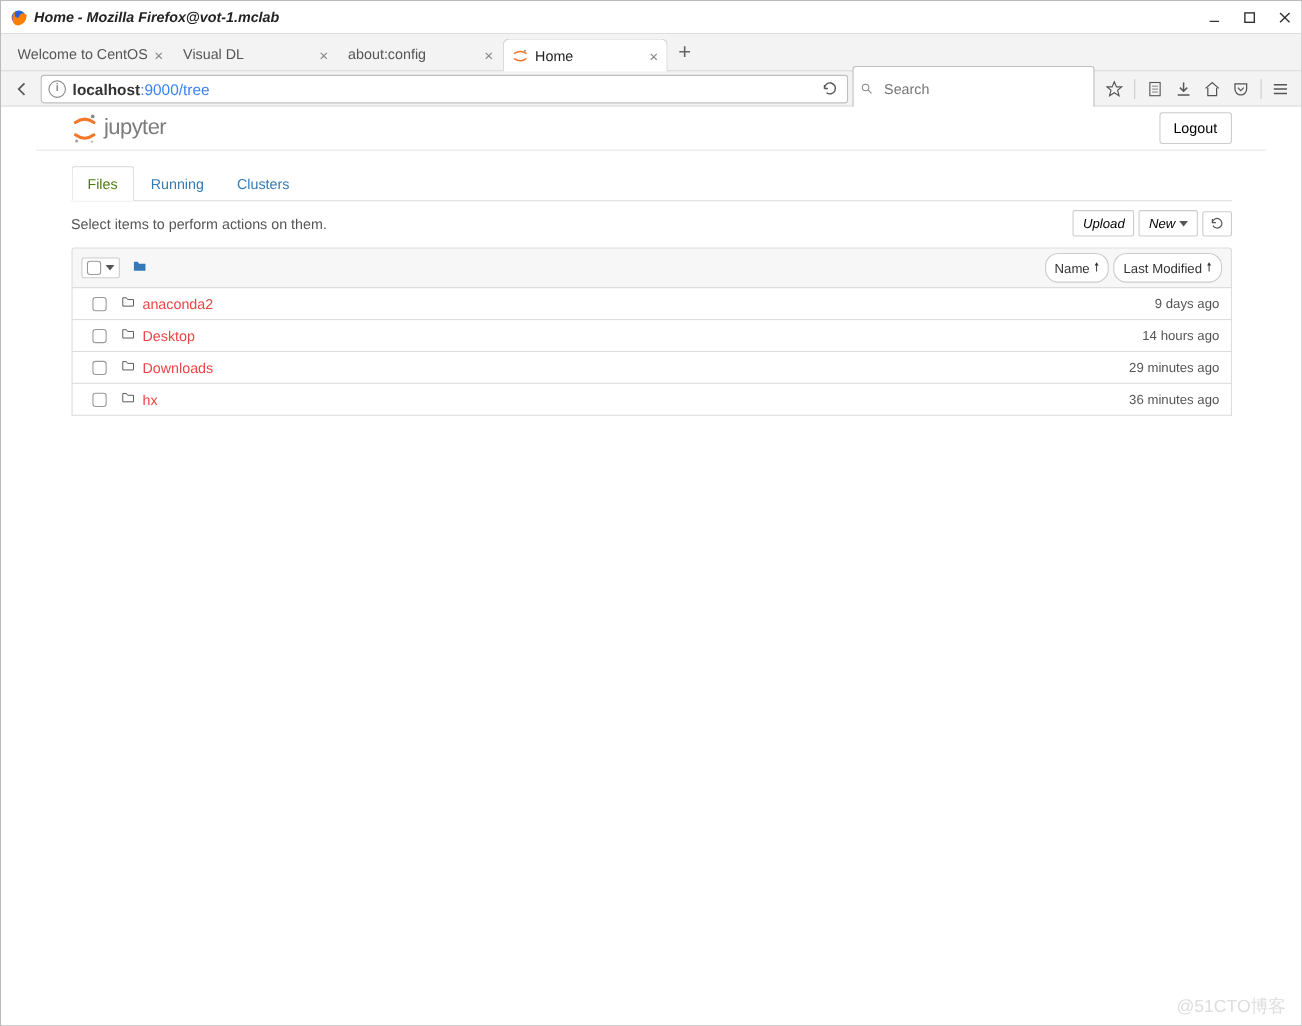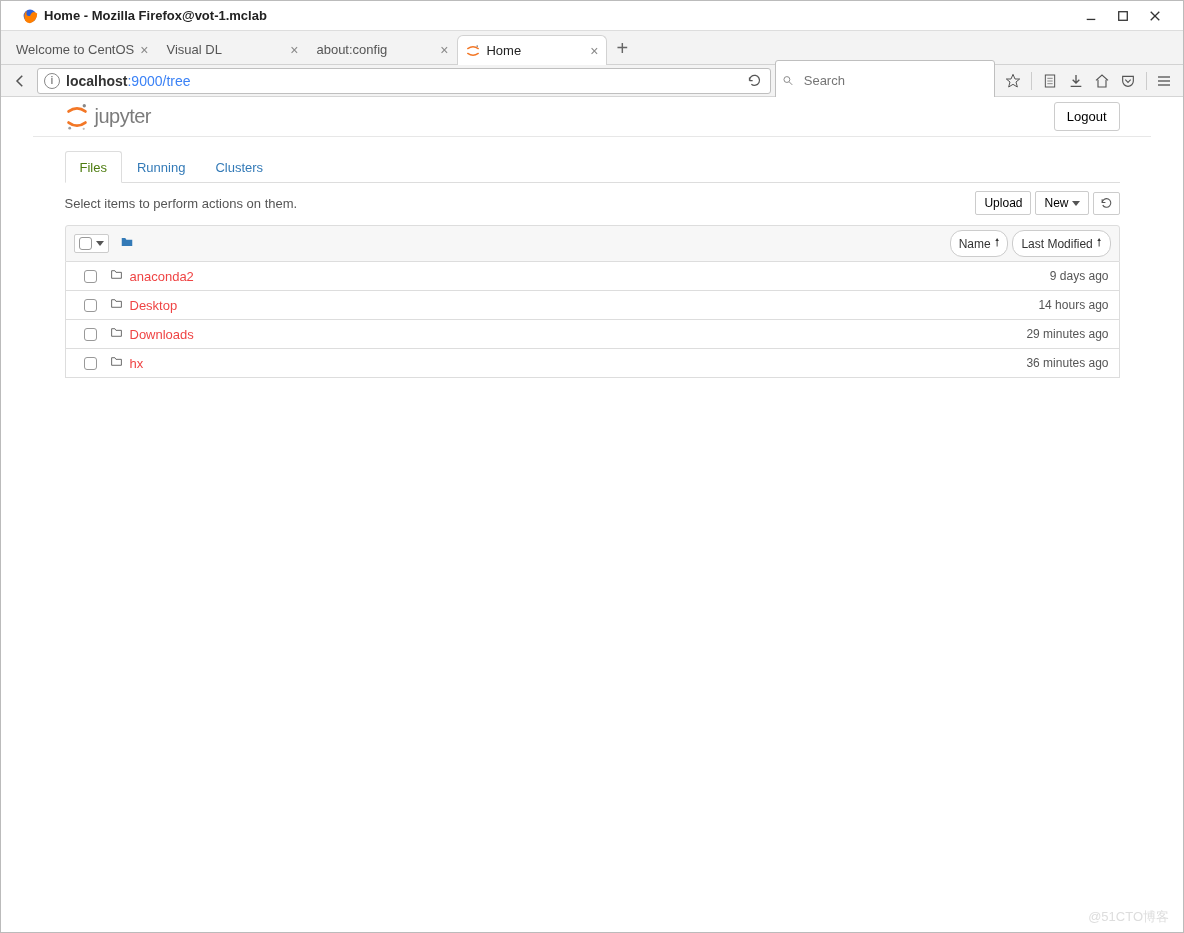--- a/index.html
+++ b/index.html
@@ -7,7 +7,7 @@
   body { background:#fff; width:1184px; height:933px; overflow:hidden; border:1px solid #bbb; position:relative; }
 
   
-  .titlebar { height:30px; background:#fff; border-bottom:1px solid #ddd; display:flex; align-items:center; padding:0 21px; }
+  .titlebar { height:30px; background:#fff; border-bottom:1px solid #ddd; display:flex; align-items:center; padding:0 8px;font-style:italic; }
   .titlebar .fox { width:16px; height:16px; margin-right:6px; }
   .titlebar-title { font-size:13px; font-weight:bold; color:#222; flex:0 0 auto; }
   .titlebar-spacer { flex:1 1 auto; }

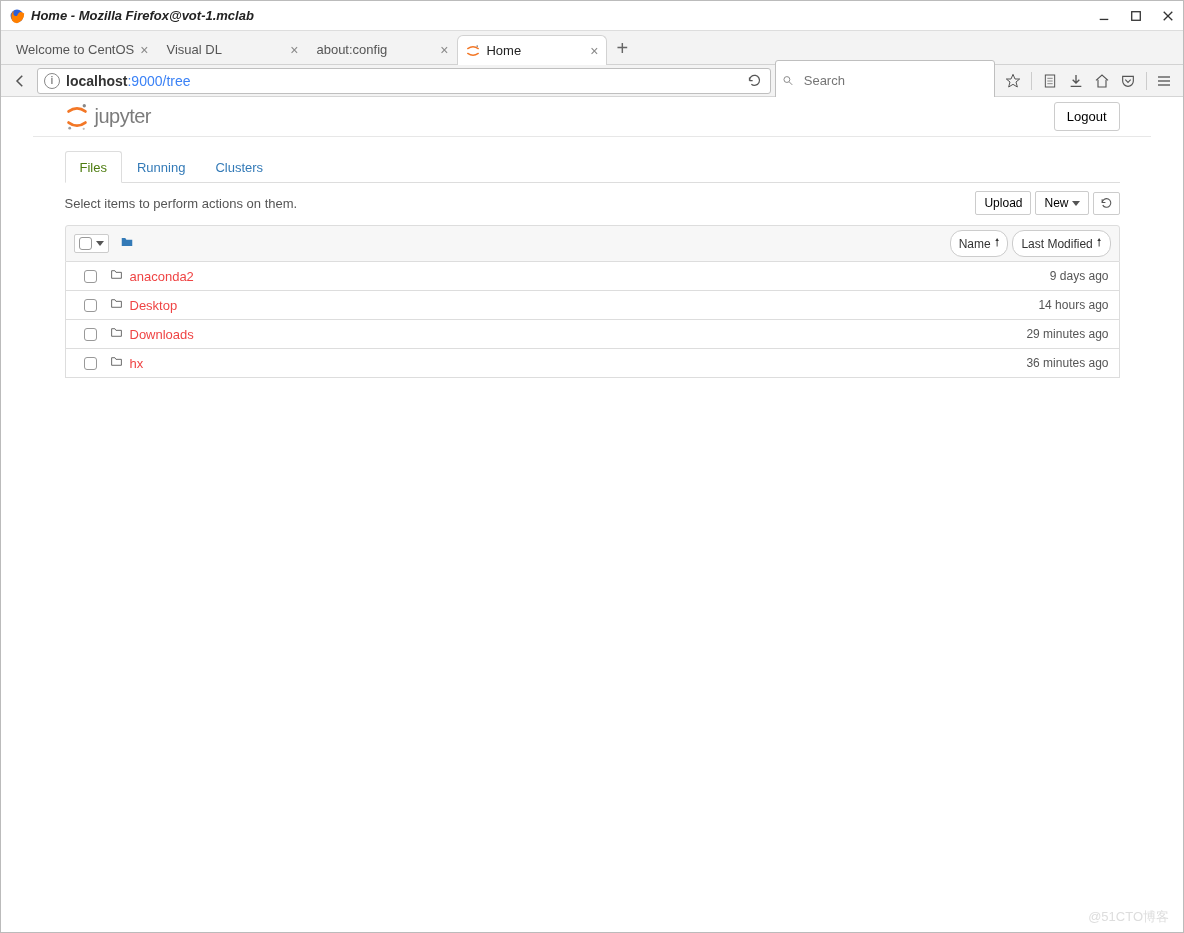--- a/index.html
+++ b/index.html
@@ -55,7 +55,7 @@
 
   .action-row { display:flex; align-items:center; padding:8px 0 10px; font-size:13px; color:#555;}
   .action-row .spacer { flex:1; }
-  .small-btn { padding:4px 8px; border:1px solid #ccc; border-radius:2px; background:#fff; font-size:12px; margin-left:4px; display:inline-flex; align-items:center; gap:3px;}
+  .small-btn { padding:4px 8px; border:1px solid #ccc; border-radius:2px; background:#fff; font-size:12px; margin-left:4px; display:inline-flex; align-items:center; gap:3px;font-style:italic;}
   .refresh-icon-btn { padding:4px 6px; }
 
   .listing-header { border:1px solid #ddd; background:#f7f7f7; display:flex; align-items:center; padding:4px 8px; border-top-left-radius:3px; border-top-right-radius:3px;}

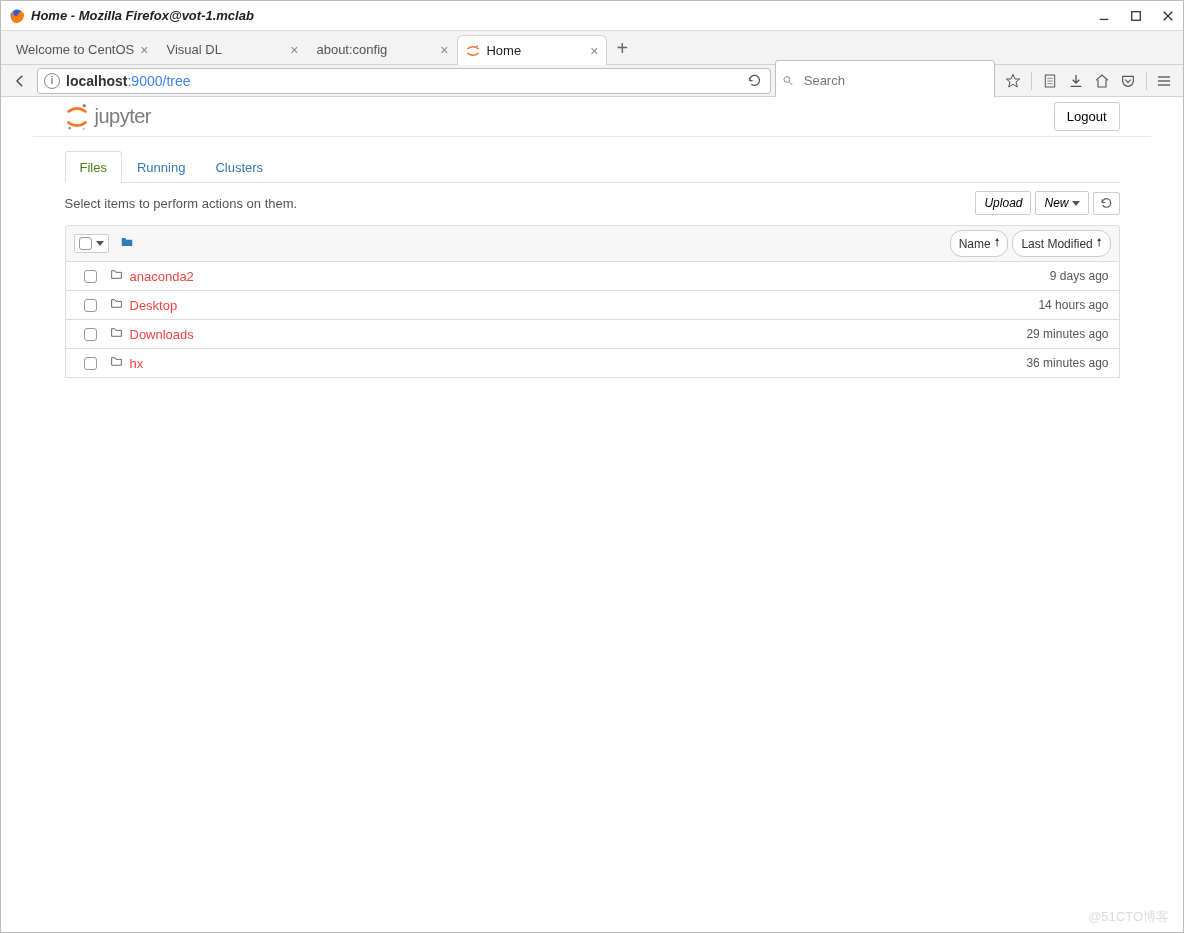--- a/index.html
+++ b/index.html
@@ -71,7 +71,7 @@
   .file-row .ftime { margin-left:auto; color:#555; font-size:12px;}
   .folder-icon { margin-right:6px;}
 
-  .watermark { position:absolute; bottom:6px; right:14px; color:#ddd; font-size:13px; }
+  .watermark { position:absolute; bottom:6px; right:14px; color:#ddd; font-size:16px; }
 
   .caret-down { width:0; height:0; border-left:4px solid transparent; border-right:4px solid transparent; border-top:5px solid #555; display:inline-block;}
   .arrow-up { font-size:11px; }

